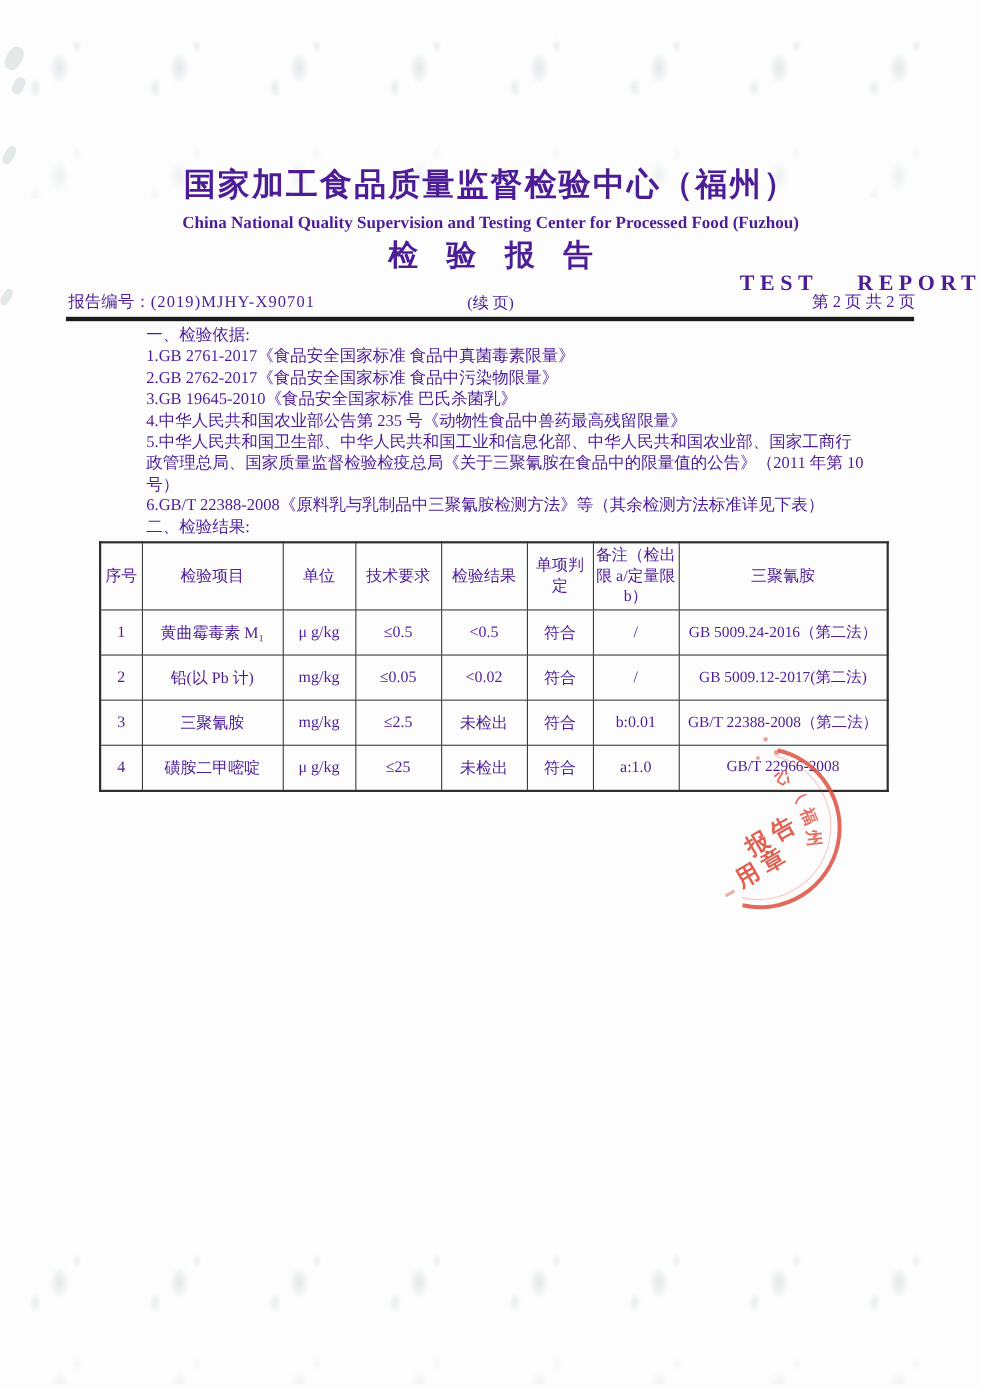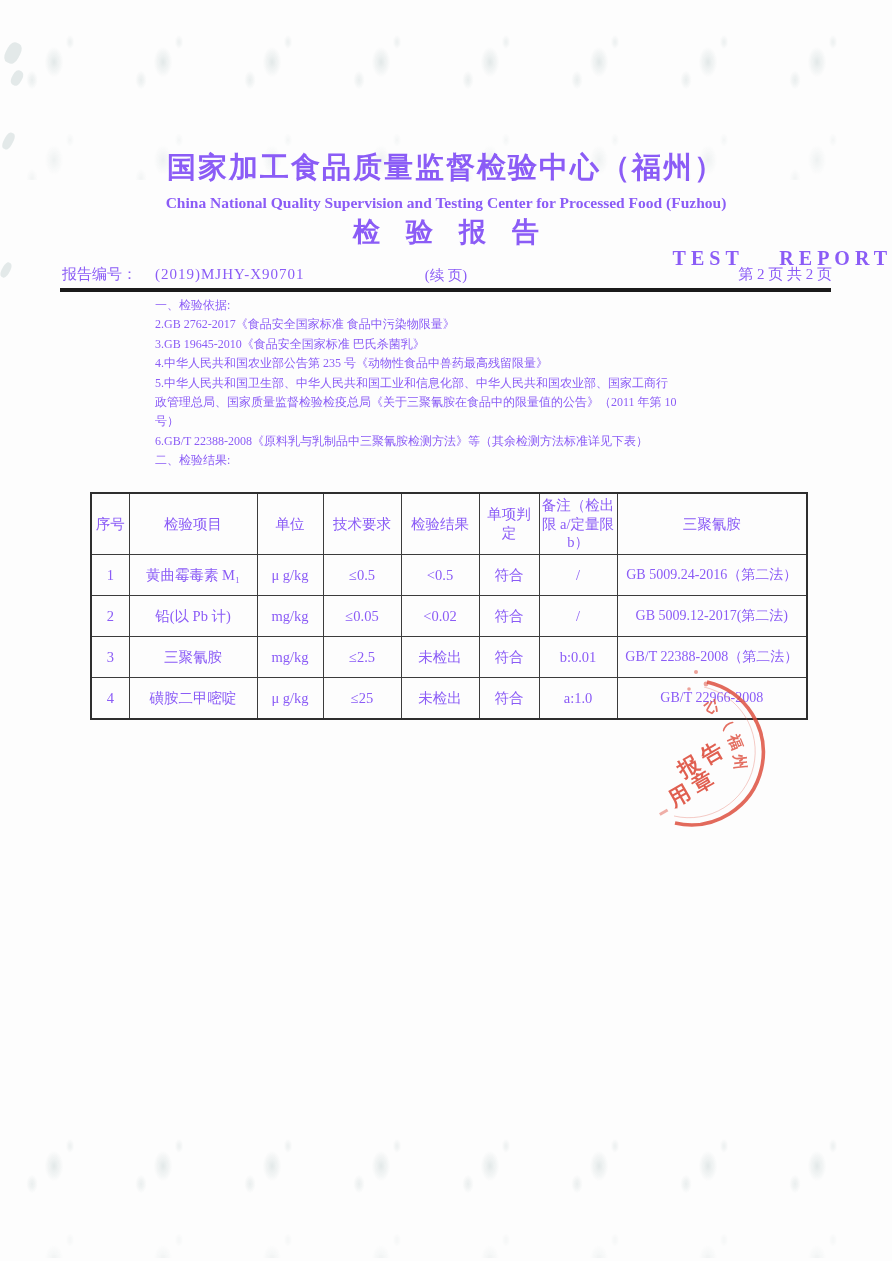--- a/index.html
+++ b/index.html
@@ -7,7 +7,7 @@
     position:relative; width:892px; height:1261px; margin:0 auto;
     background:#fdfdfd; overflow:hidden;
     font-family:"Liberation Serif","DejaVu Serif",serif;
-    color:#8b5cf6;
+    color:#4c1d95;
   }
   
   .wm {

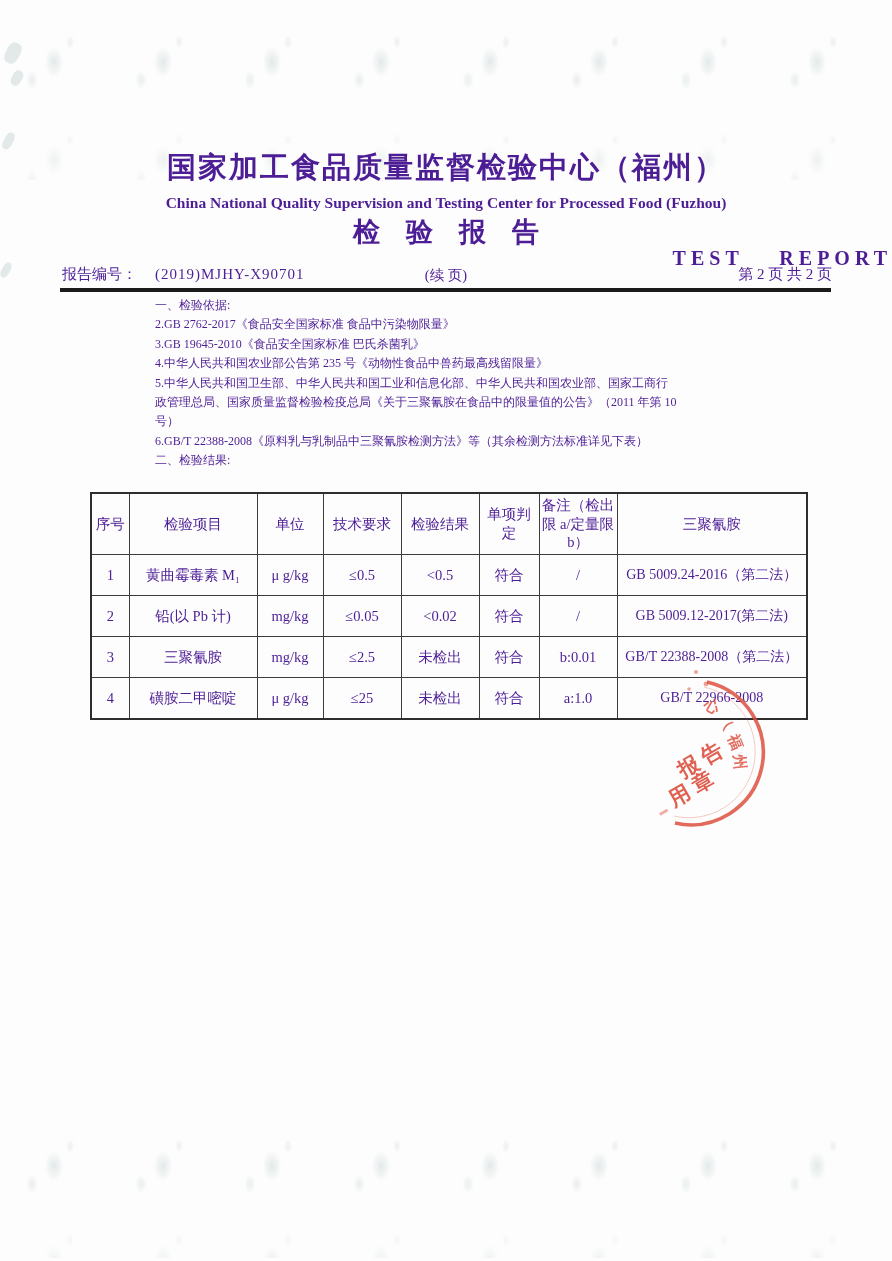--- a/index.html
+++ b/index.html
@@ -42,7 +42,7 @@
     font-size:20px; font-weight:bold; letter-spacing:5px; word-spacing:26px;
   }
   .meta-left  { position:absolute; left:62px;  top:265px; font-size:15px; }
-  .meta-left .no { margin-left:18px; letter-spacing:1px; }
+  .meta-left .no { letter-spacing:1px; }
   .meta-center{ position:absolute; left:0; right:0; top:266px; text-align:center; font-size:14.5px; }
   .meta-right { position:absolute; right:60px; top:265px; font-size:15px; }
   .rule { position:absolute; left:60px; top:288px; width:771px; height:4px; background:#1b1b1b; }

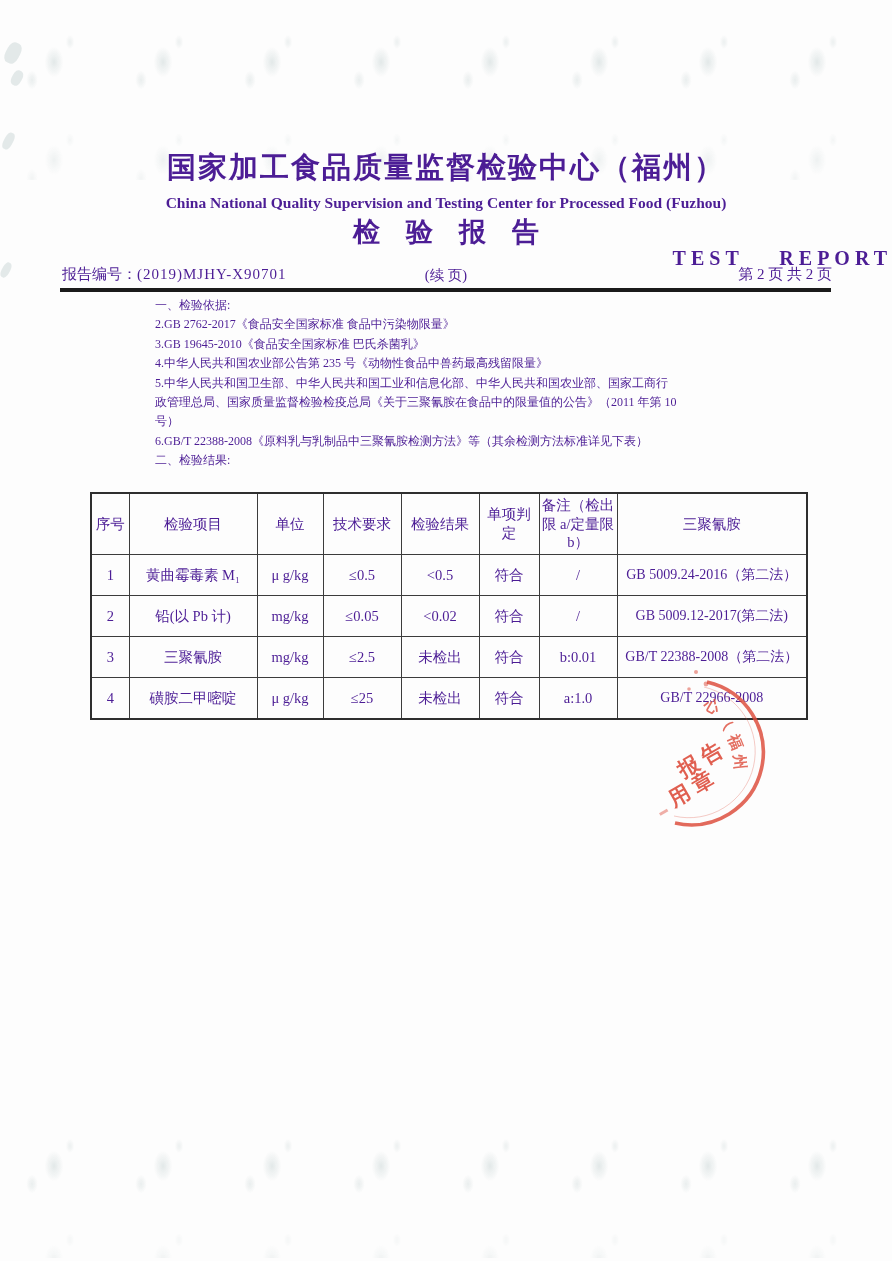--- a/index.html
+++ b/index.html
@@ -50,7 +50,7 @@
   
   .body-text {
     position:absolute; left:133px; top:296px; width:640px;
-    font-size:12px; line-height:19.4px; white-space:nowrap;margin-left:22px;
+    font-size:15px; line-height:19.4px; white-space:nowrap;
   }
 
   

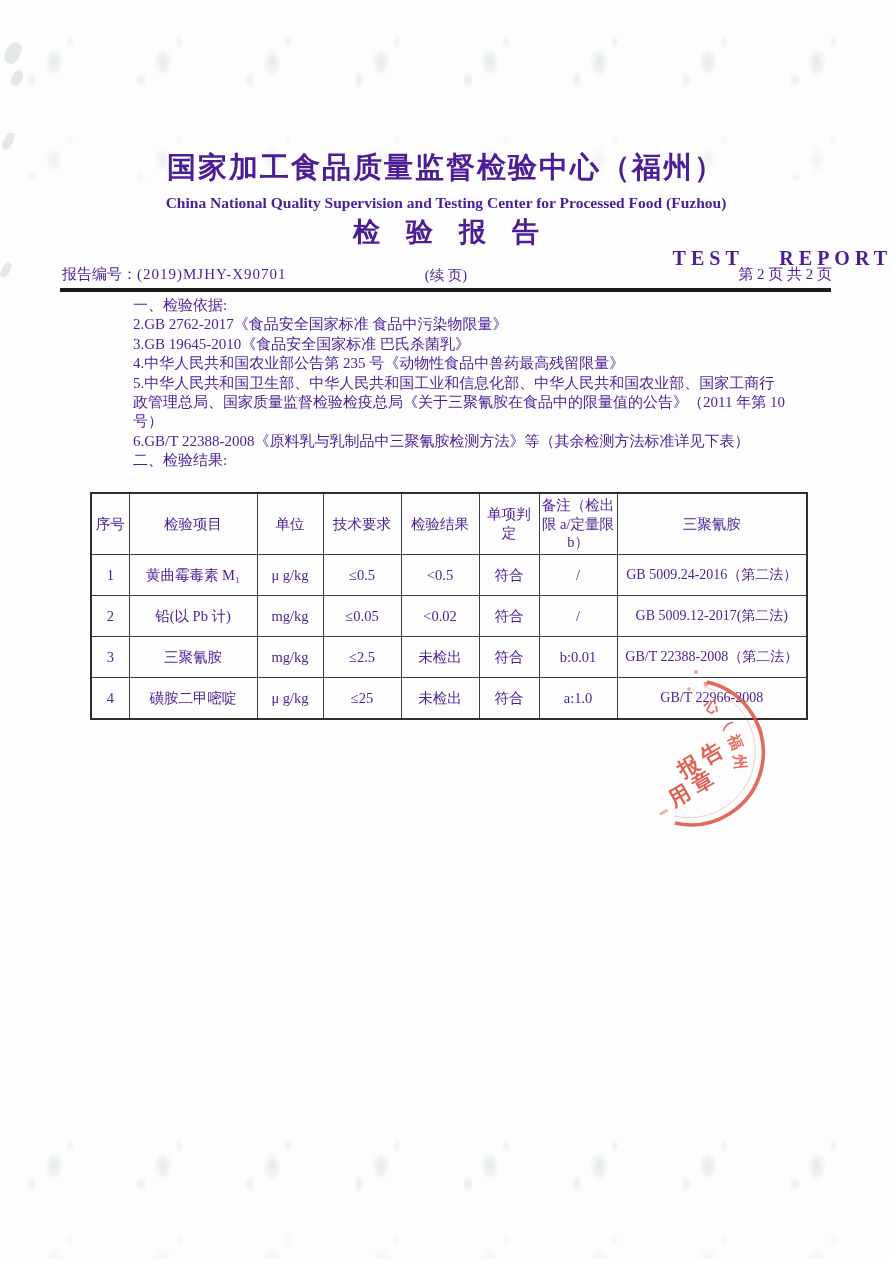--- a/index.html
+++ b/index.html
@@ -105,6 +105,7 @@
 
   <div class="body-text">
     <div>一、检验依据:</div>
+    <div>1.GB 2761-2017《食品安全国家标准  食品中真菌毒素限量》</div>
     <div>2.GB 2762-2017《食品安全国家标准  食品中污染物限量》</div>
     <div>3.GB 19645-2010《食品安全国家标准  巴氏杀菌乳》</div>
     <div>4.中华人民共和国农业部公告第 235 号《动物性食品中兽药最高残留限量》</div>

